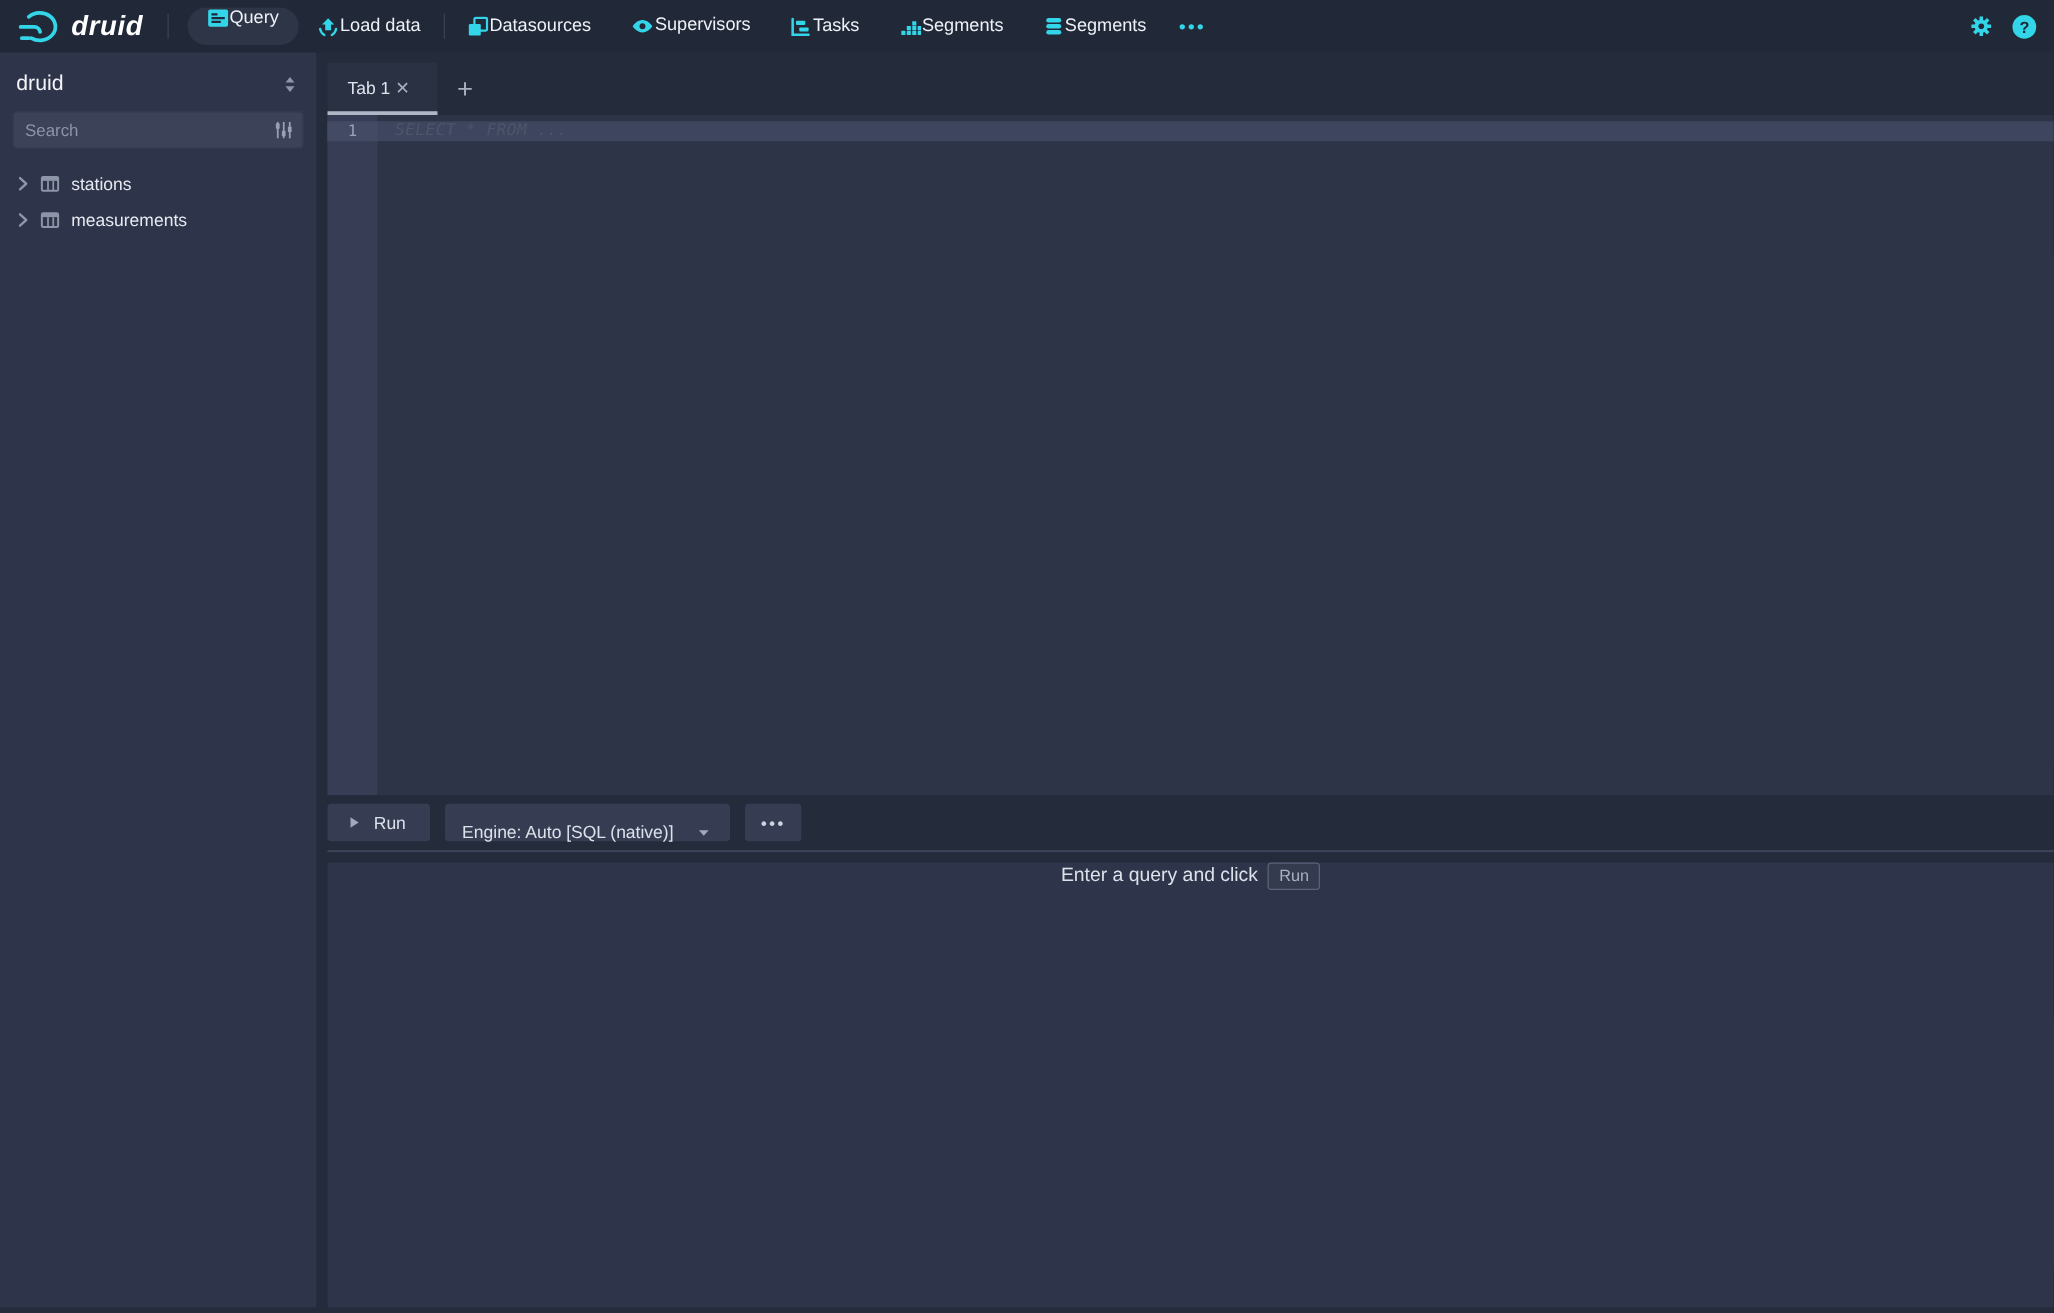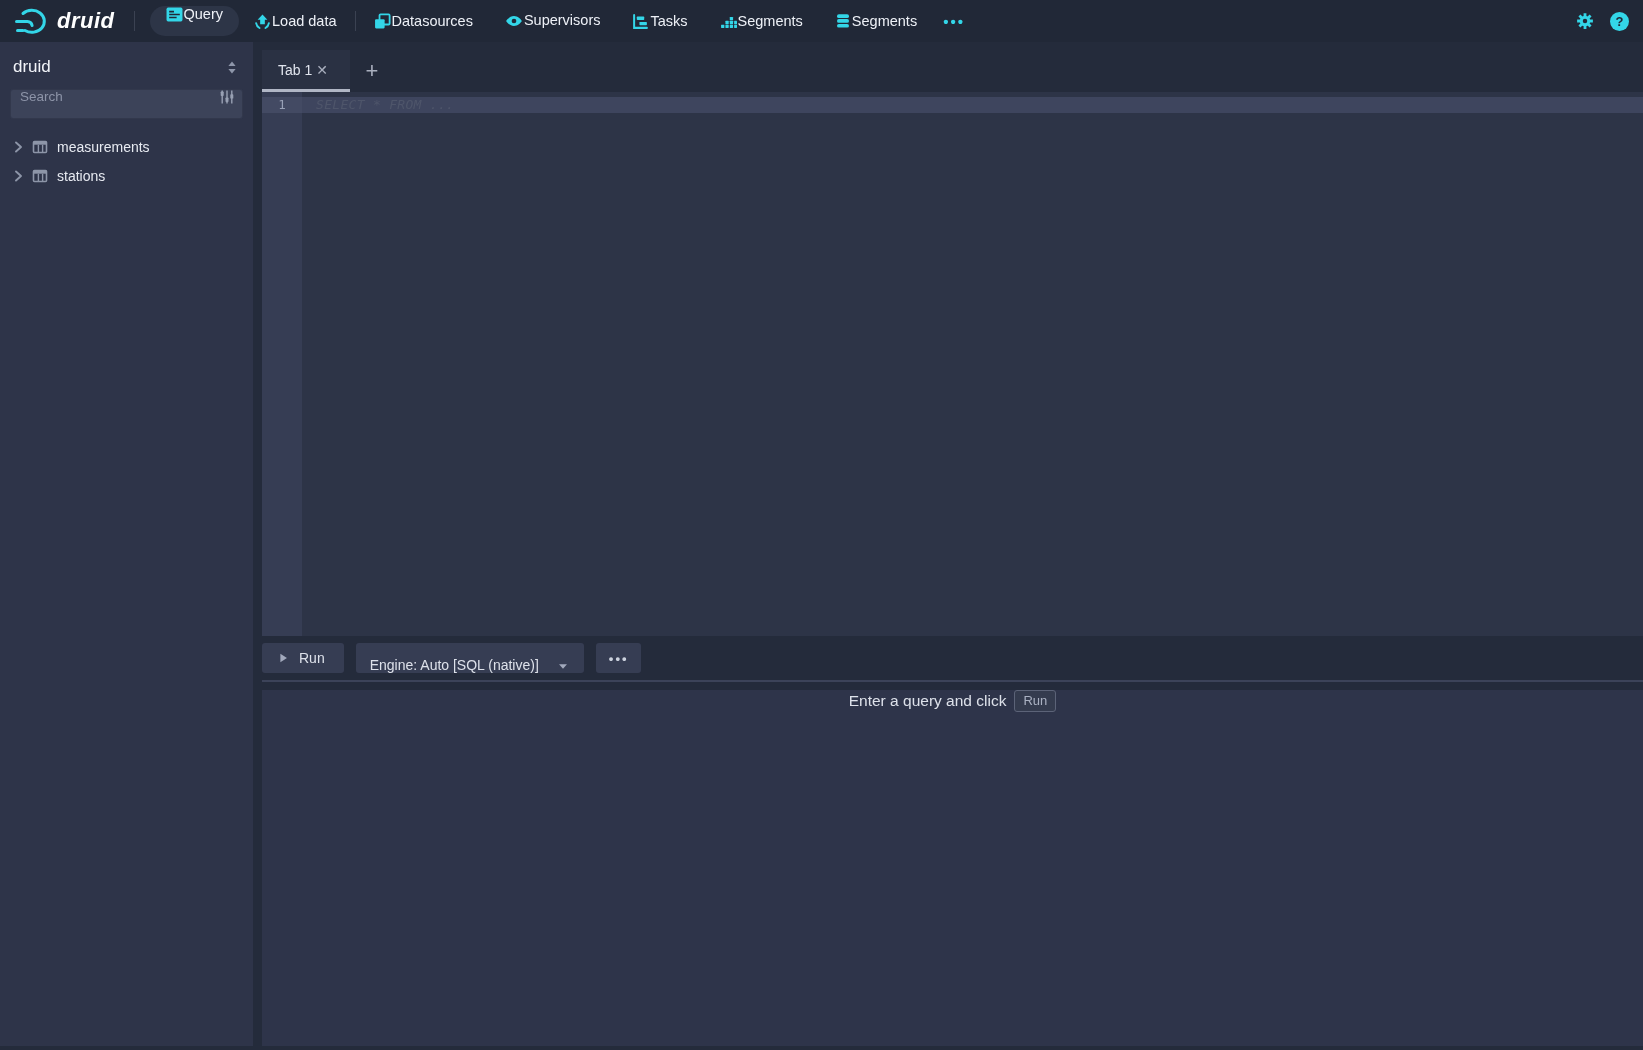--- a/index.html
+++ b/index.html
@@ -79,7 +79,7 @@
   .caret-btn { color:#8e96aa; cursor:pointer; display:flex; padding:2px; }
   .search-box {
     margin:0 10px; height:30px; background:var(--search-bg);
-    border-radius:3px; display:flex; align-items:flex-start;
+    border-radius:3px; display:flex; align-items:center;
     box-shadow: inset 0 0 0 1px rgba(20,25,40,.25);
   }
   .search-box input {

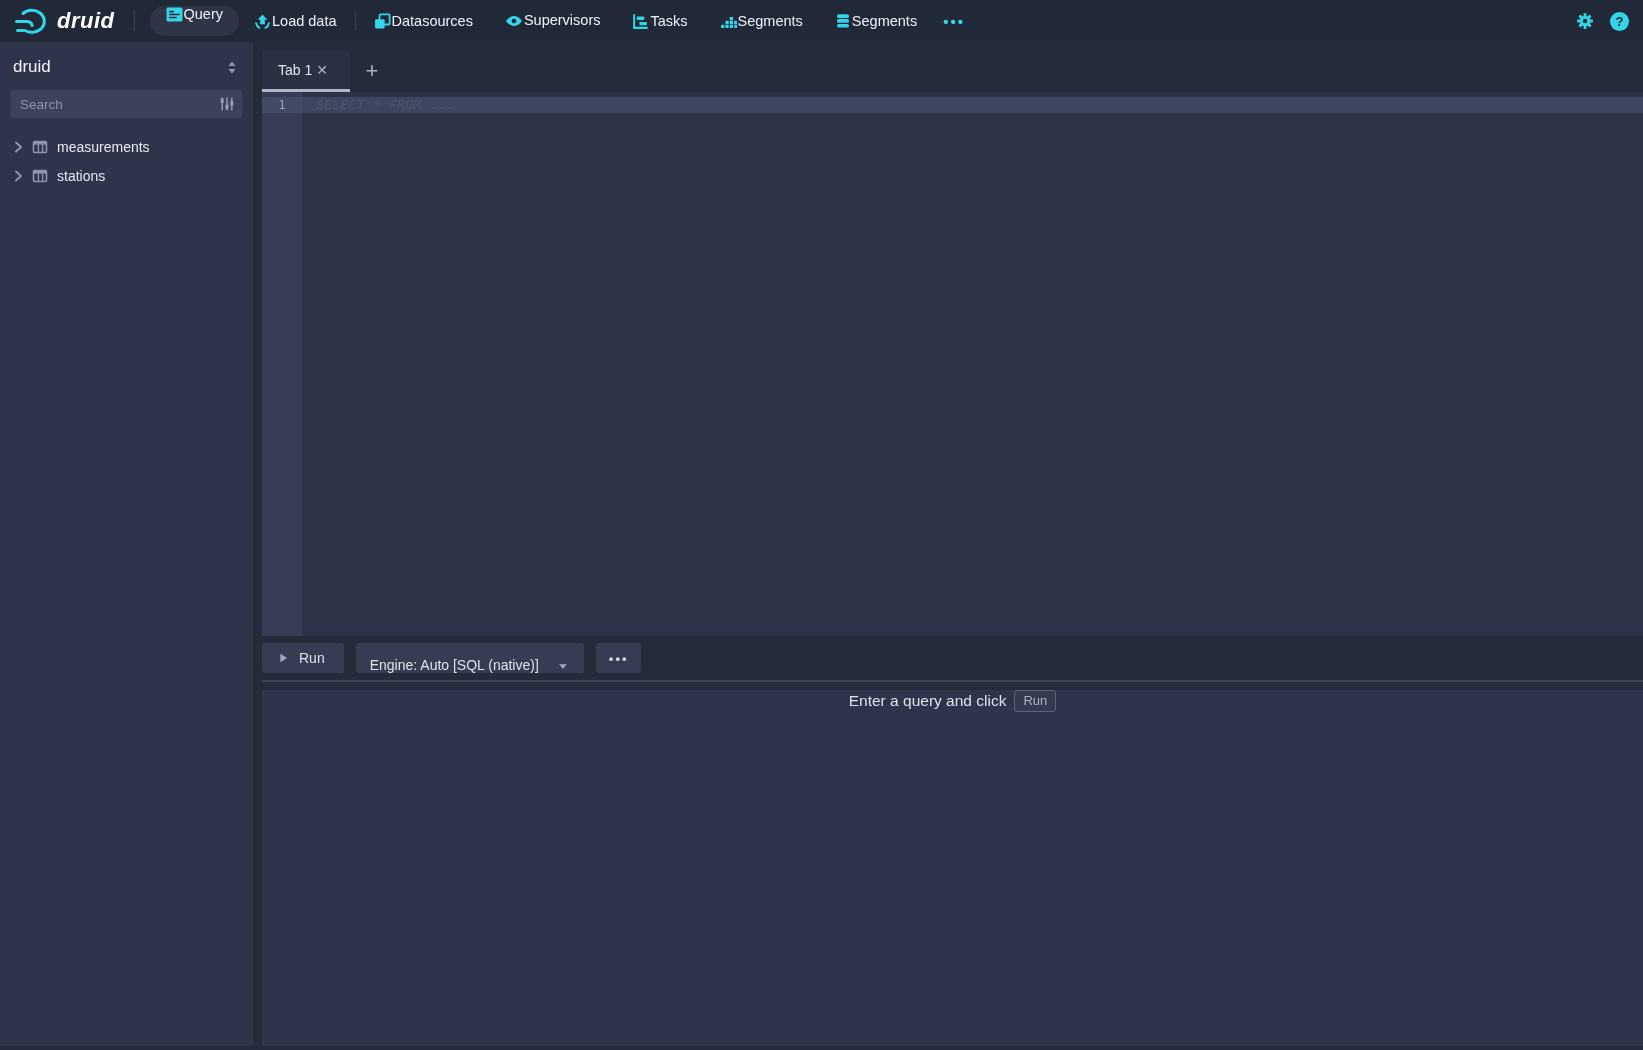--- a/index.html
+++ b/index.html
@@ -316,7 +316,7 @@
           <path d="M6.4 5.7 v7.8 M10.6 5.7 v7.8" stroke="currentColor" stroke-width="1.4"></path>
         </svg>
       </span>
-      <span>measurements</span>
+      <span>stations</span>
     </div>
 
     <div class="tree-row">
@@ -332,7 +332,7 @@
           <path d="M6.4 5.7 v7.8 M10.6 5.7 v7.8" stroke="currentColor" stroke-width="1.4"></path>
         </svg>
       </span>
-      <span>stations</span>
+      <span>measurements</span>
     </div>
   </div>
 </aside>

